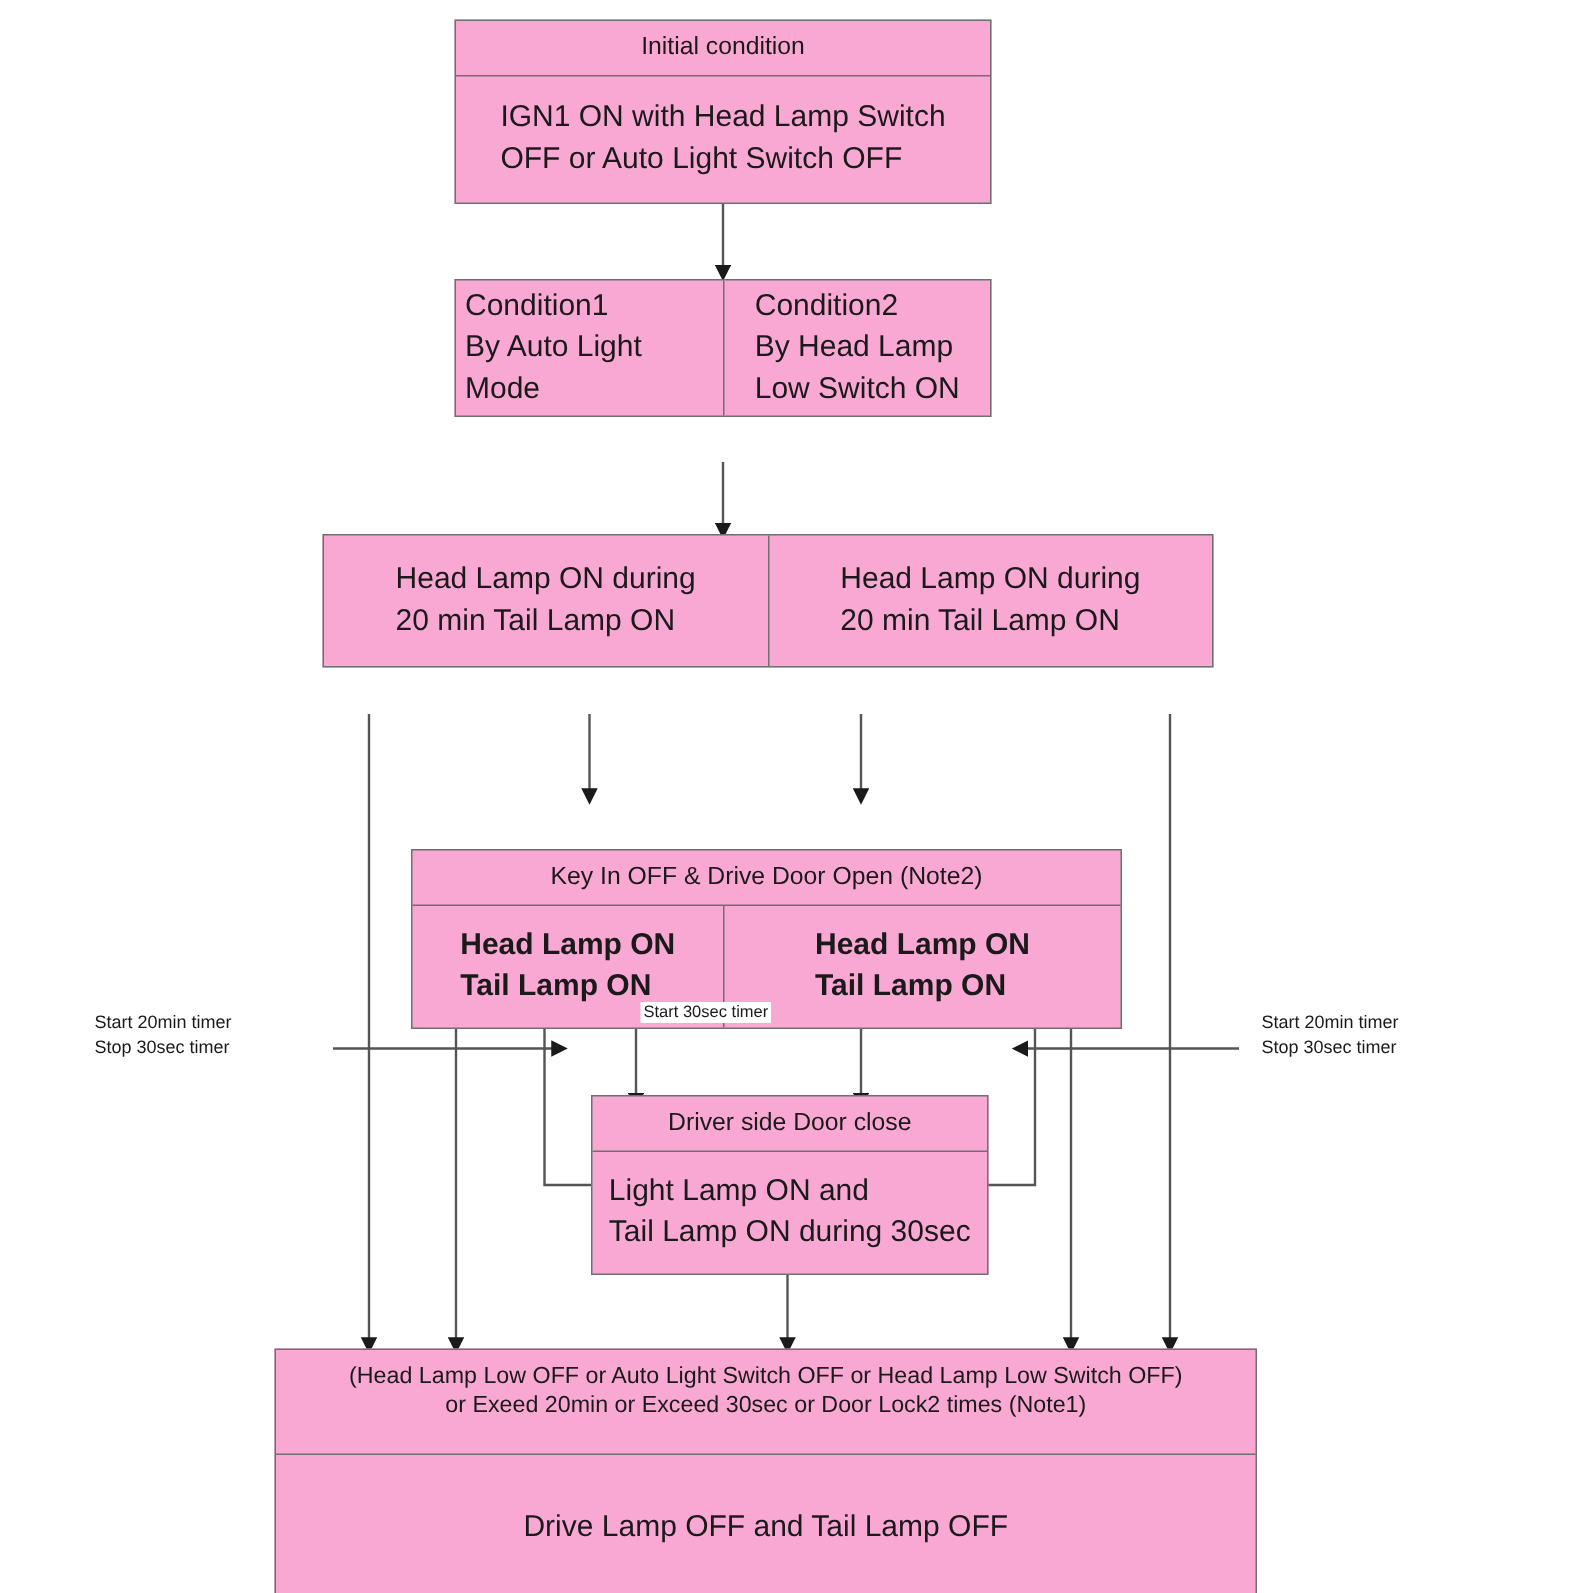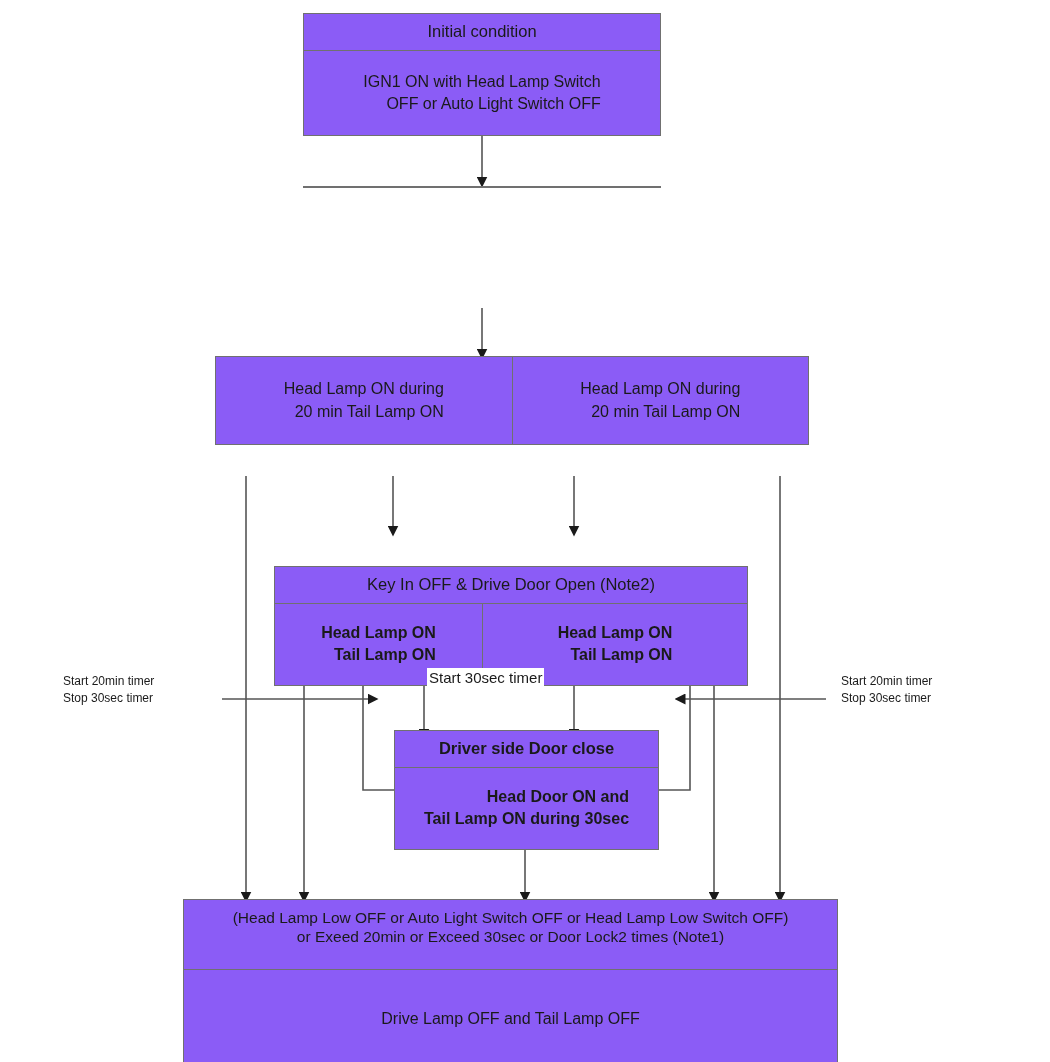--- a/index.html
+++ b/index.html
@@ -29,7 +29,7 @@
     position: absolute;
     box-sizing: border-box;
     border: 1px solid #707070;
-    background: #8b5cf6;
+    background: #f9a8d4;
     z-index: 2;
   }
   .node .head {

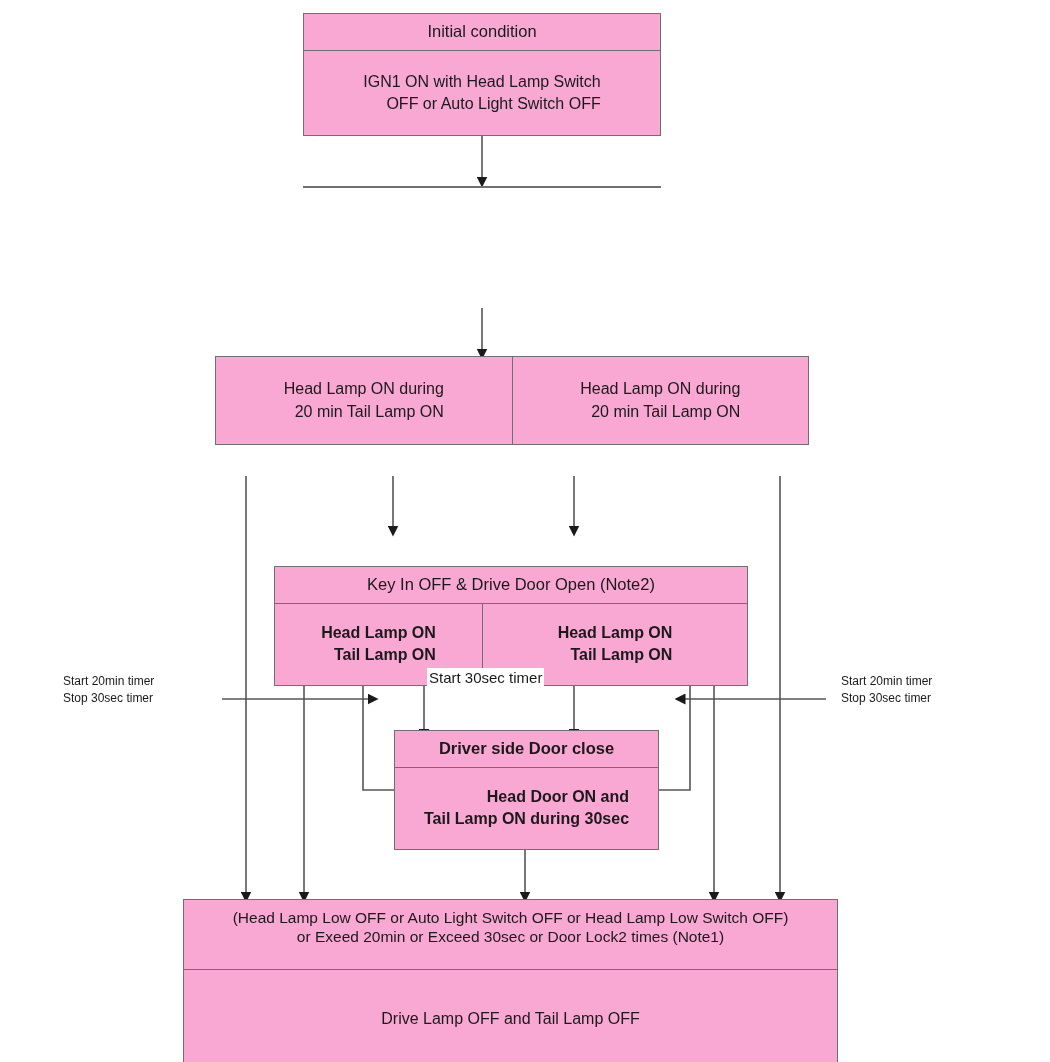--- a/index.html
+++ b/index.html
@@ -52,8 +52,8 @@
     display: flex;
     align-items: center;
     justify-content: center;
-    text-align: right;
-    font-size: 16px;
+    text-align: left;
+    font-size: 20px;
     line-height: 1.38;
     padding: 8px 6px;
     white-space: pre-line;

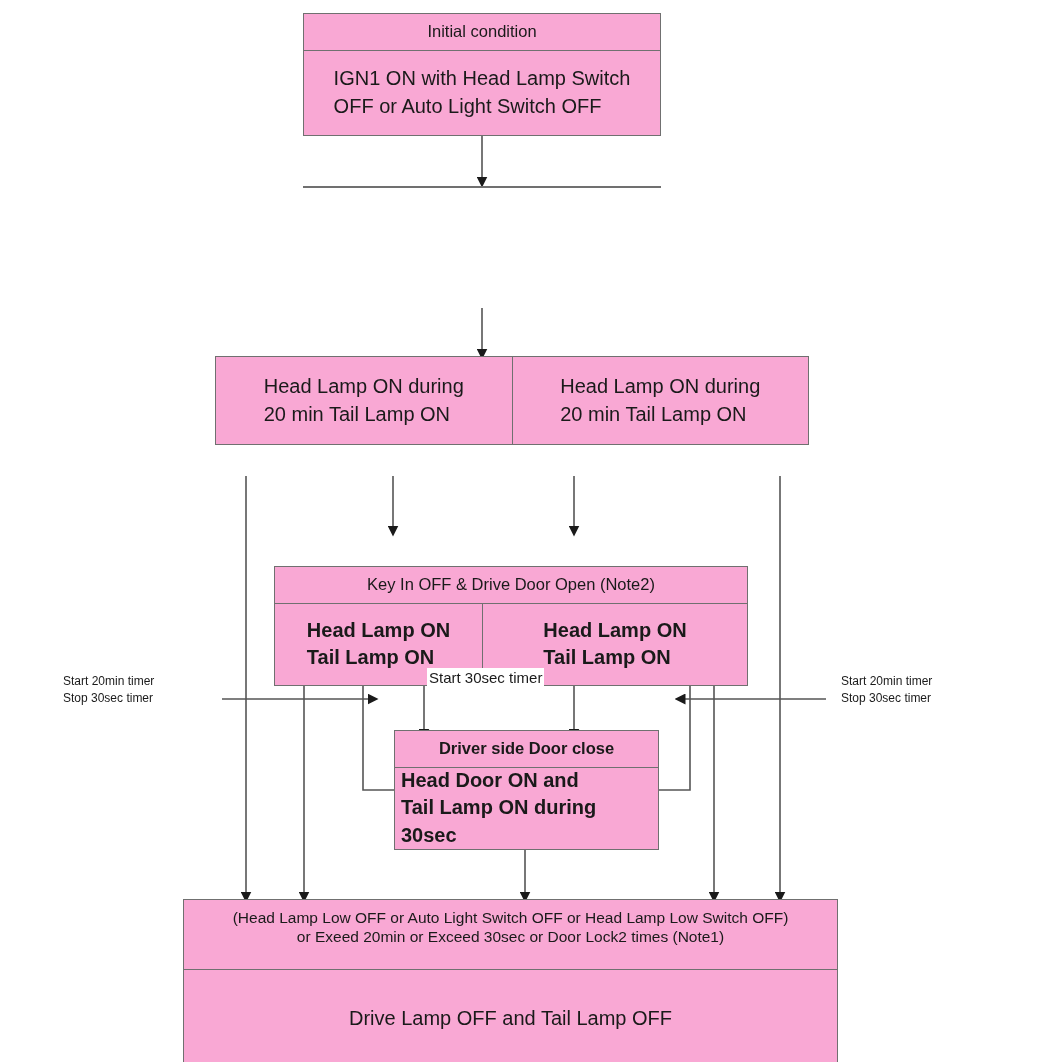--- a/index.html
+++ b/index.html
@@ -133,6 +133,13 @@
   </div>
 
   <div class="node" style="left:303px; top:186px; width:358px;">
+    <div class="body" style="height:90px;">
+      <div class="cell" style="flex:0 0 178px;">Condition1
+By Auto Light Mode</div>
+      <div class="cell">Condition2
+By Head Lamp
+Low Switch ON</div>
+    </div>
   </div>
 
   <div class="node" style="left:215px; top:356px; width:594px;">

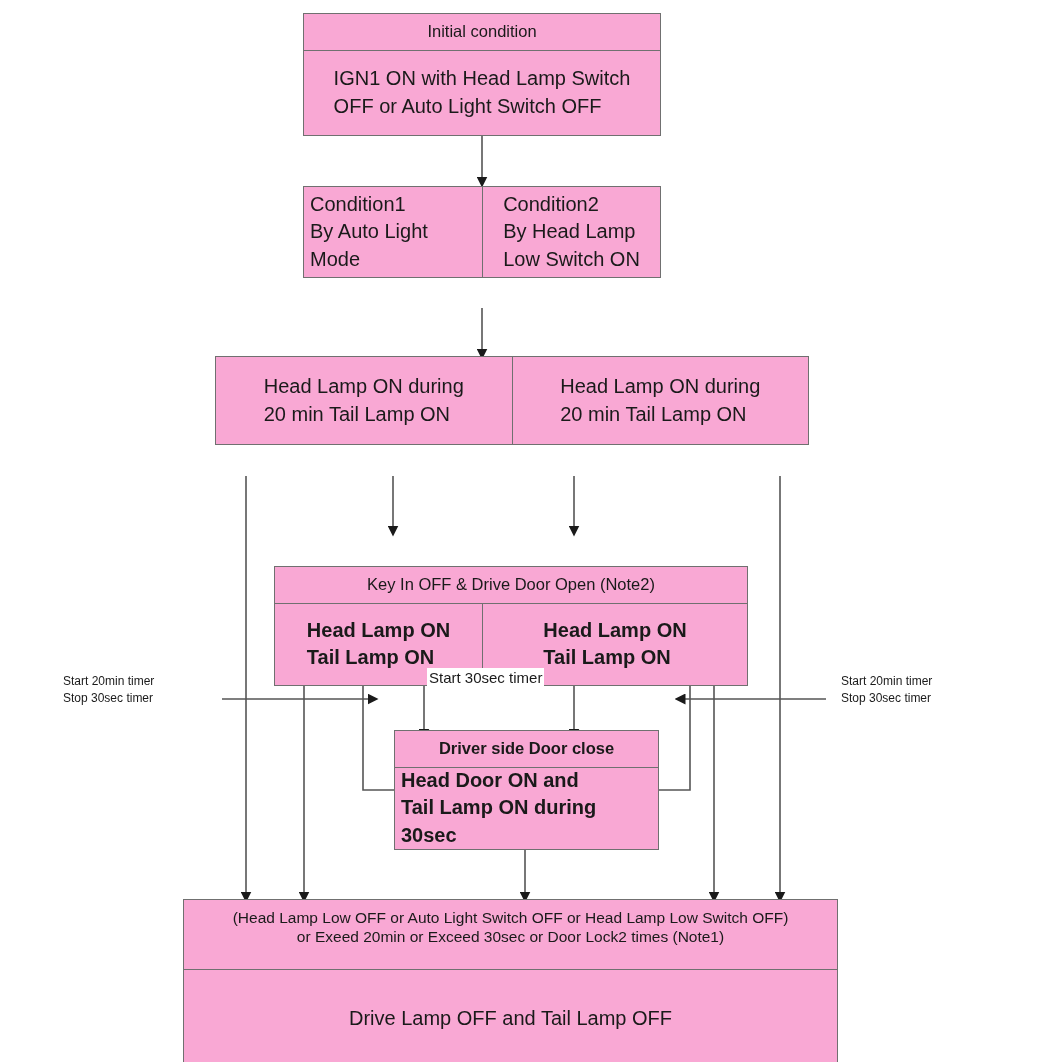--- a/index.html
+++ b/index.html
@@ -71,7 +71,7 @@
   }
   .edgelabel {
     position: absolute;
-    font-size: 15px;
+    font-size: 11px;
     line-height: 1.3;
     white-space: nowrap;
     z-index: 3;

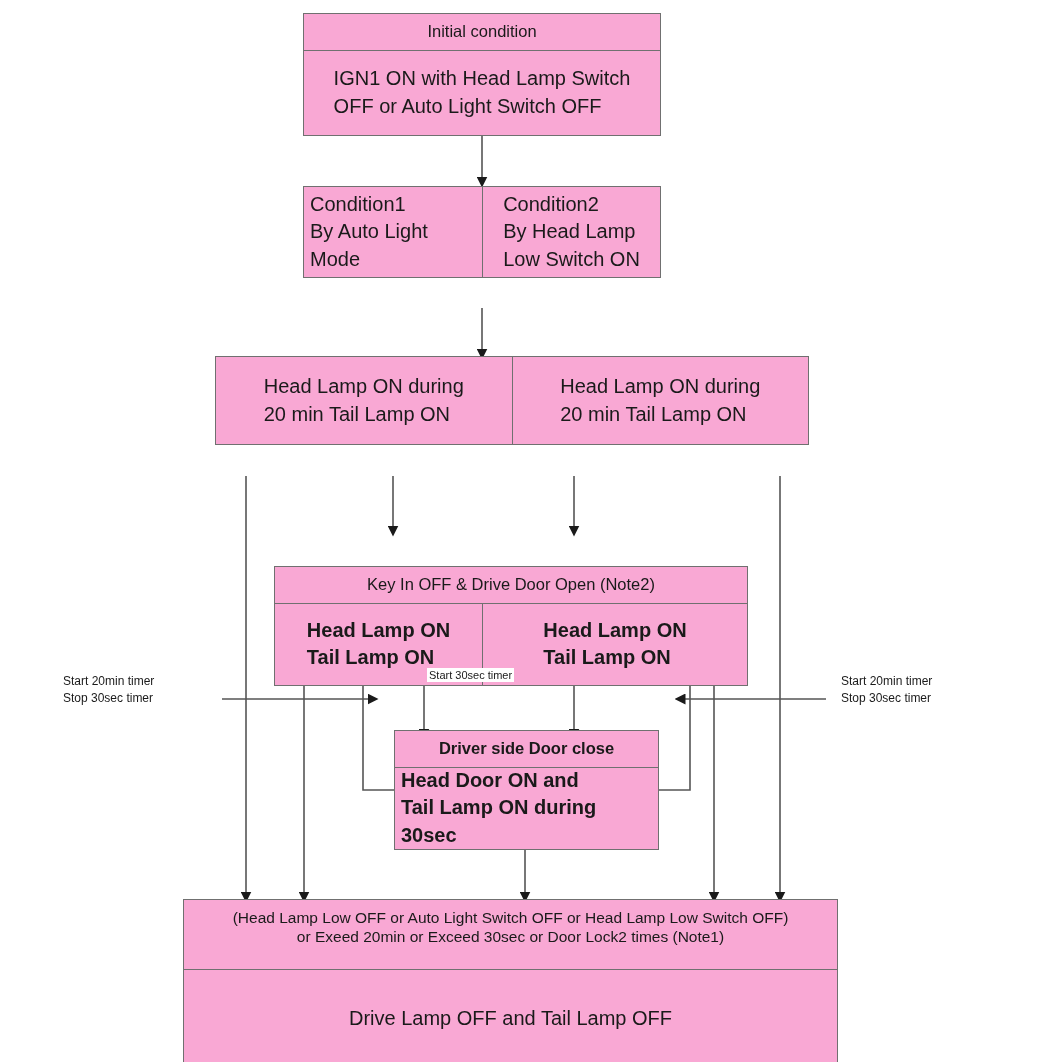--- a/index.html
+++ b/index.html
@@ -161,7 +161,7 @@
     </div>
   </div>
 
-  <div class="node" style="left:394px; top:730px; width:265px;font-weight:bold;">
+  <div class="node" style="left:394px; top:730px; width:265px;">
     <div class="head">Driver side Door close</div>
     <div class="body" style="height:81px;">
       <div class="cell">Head Door ON and

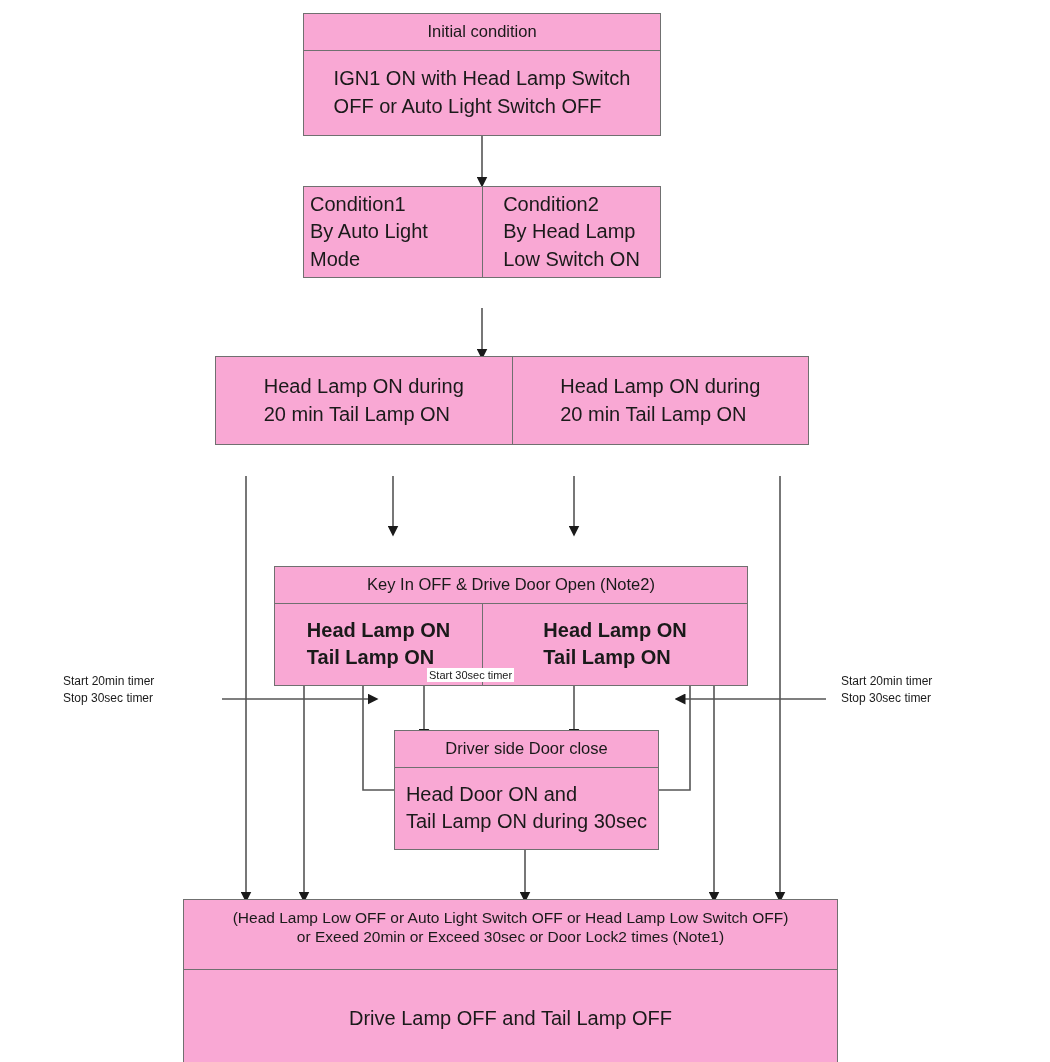--- a/index.html
+++ b/index.html
@@ -164,7 +164,7 @@
   <div class="node" style="left:394px; top:730px; width:265px;">
     <div class="head">Driver side Door close</div>
     <div class="body" style="height:81px;">
-      <div class="cell">Head Door ON and
+      <div class="cell">Light Lamp ON and
 Tail Lamp ON during 30sec</div>
     </div>
   </div>

